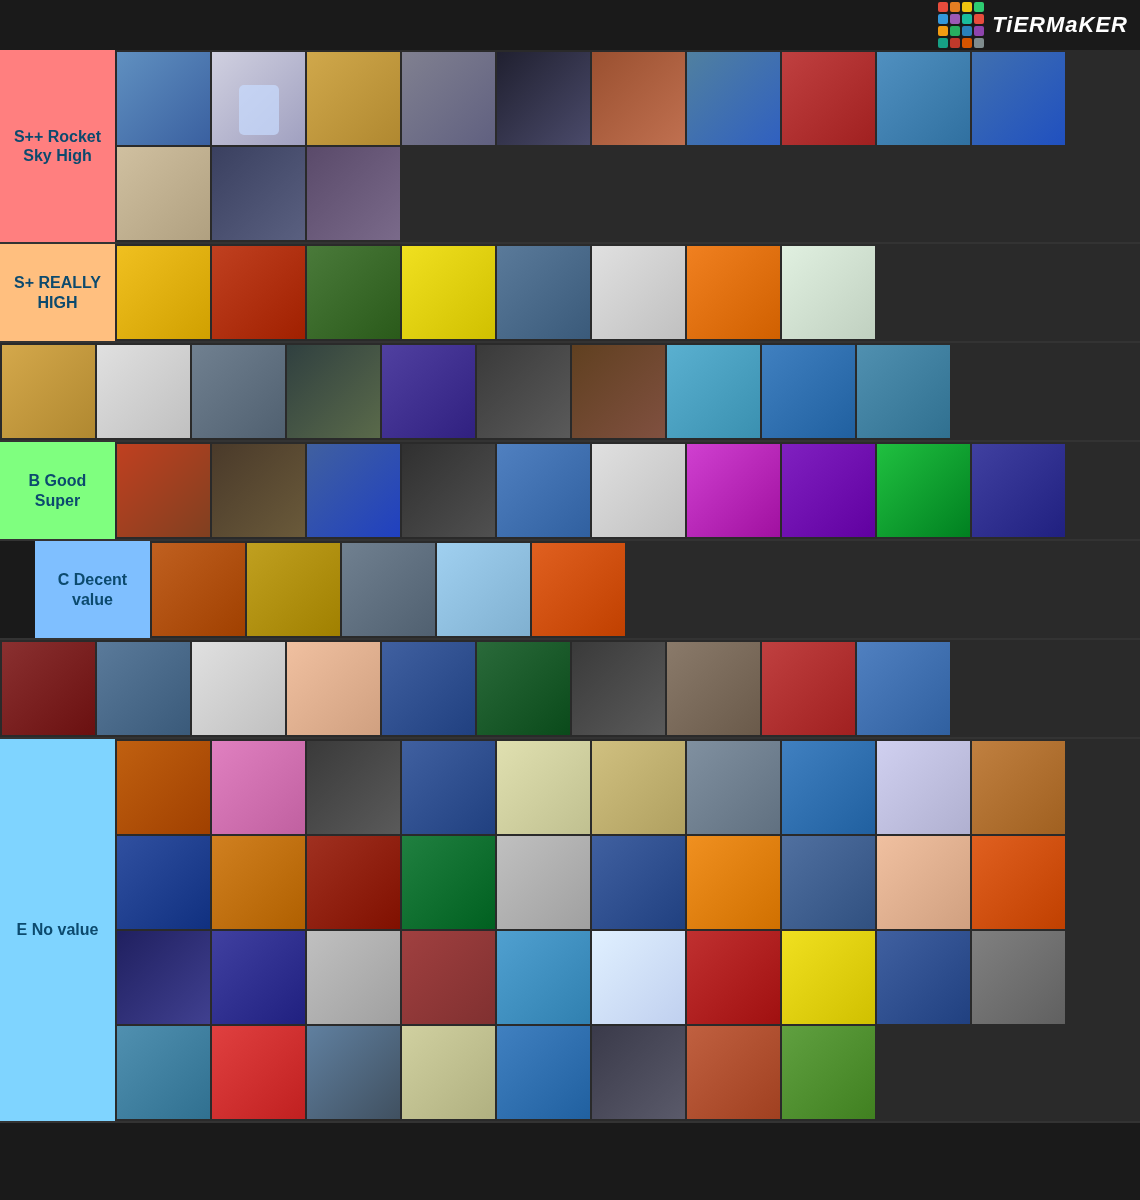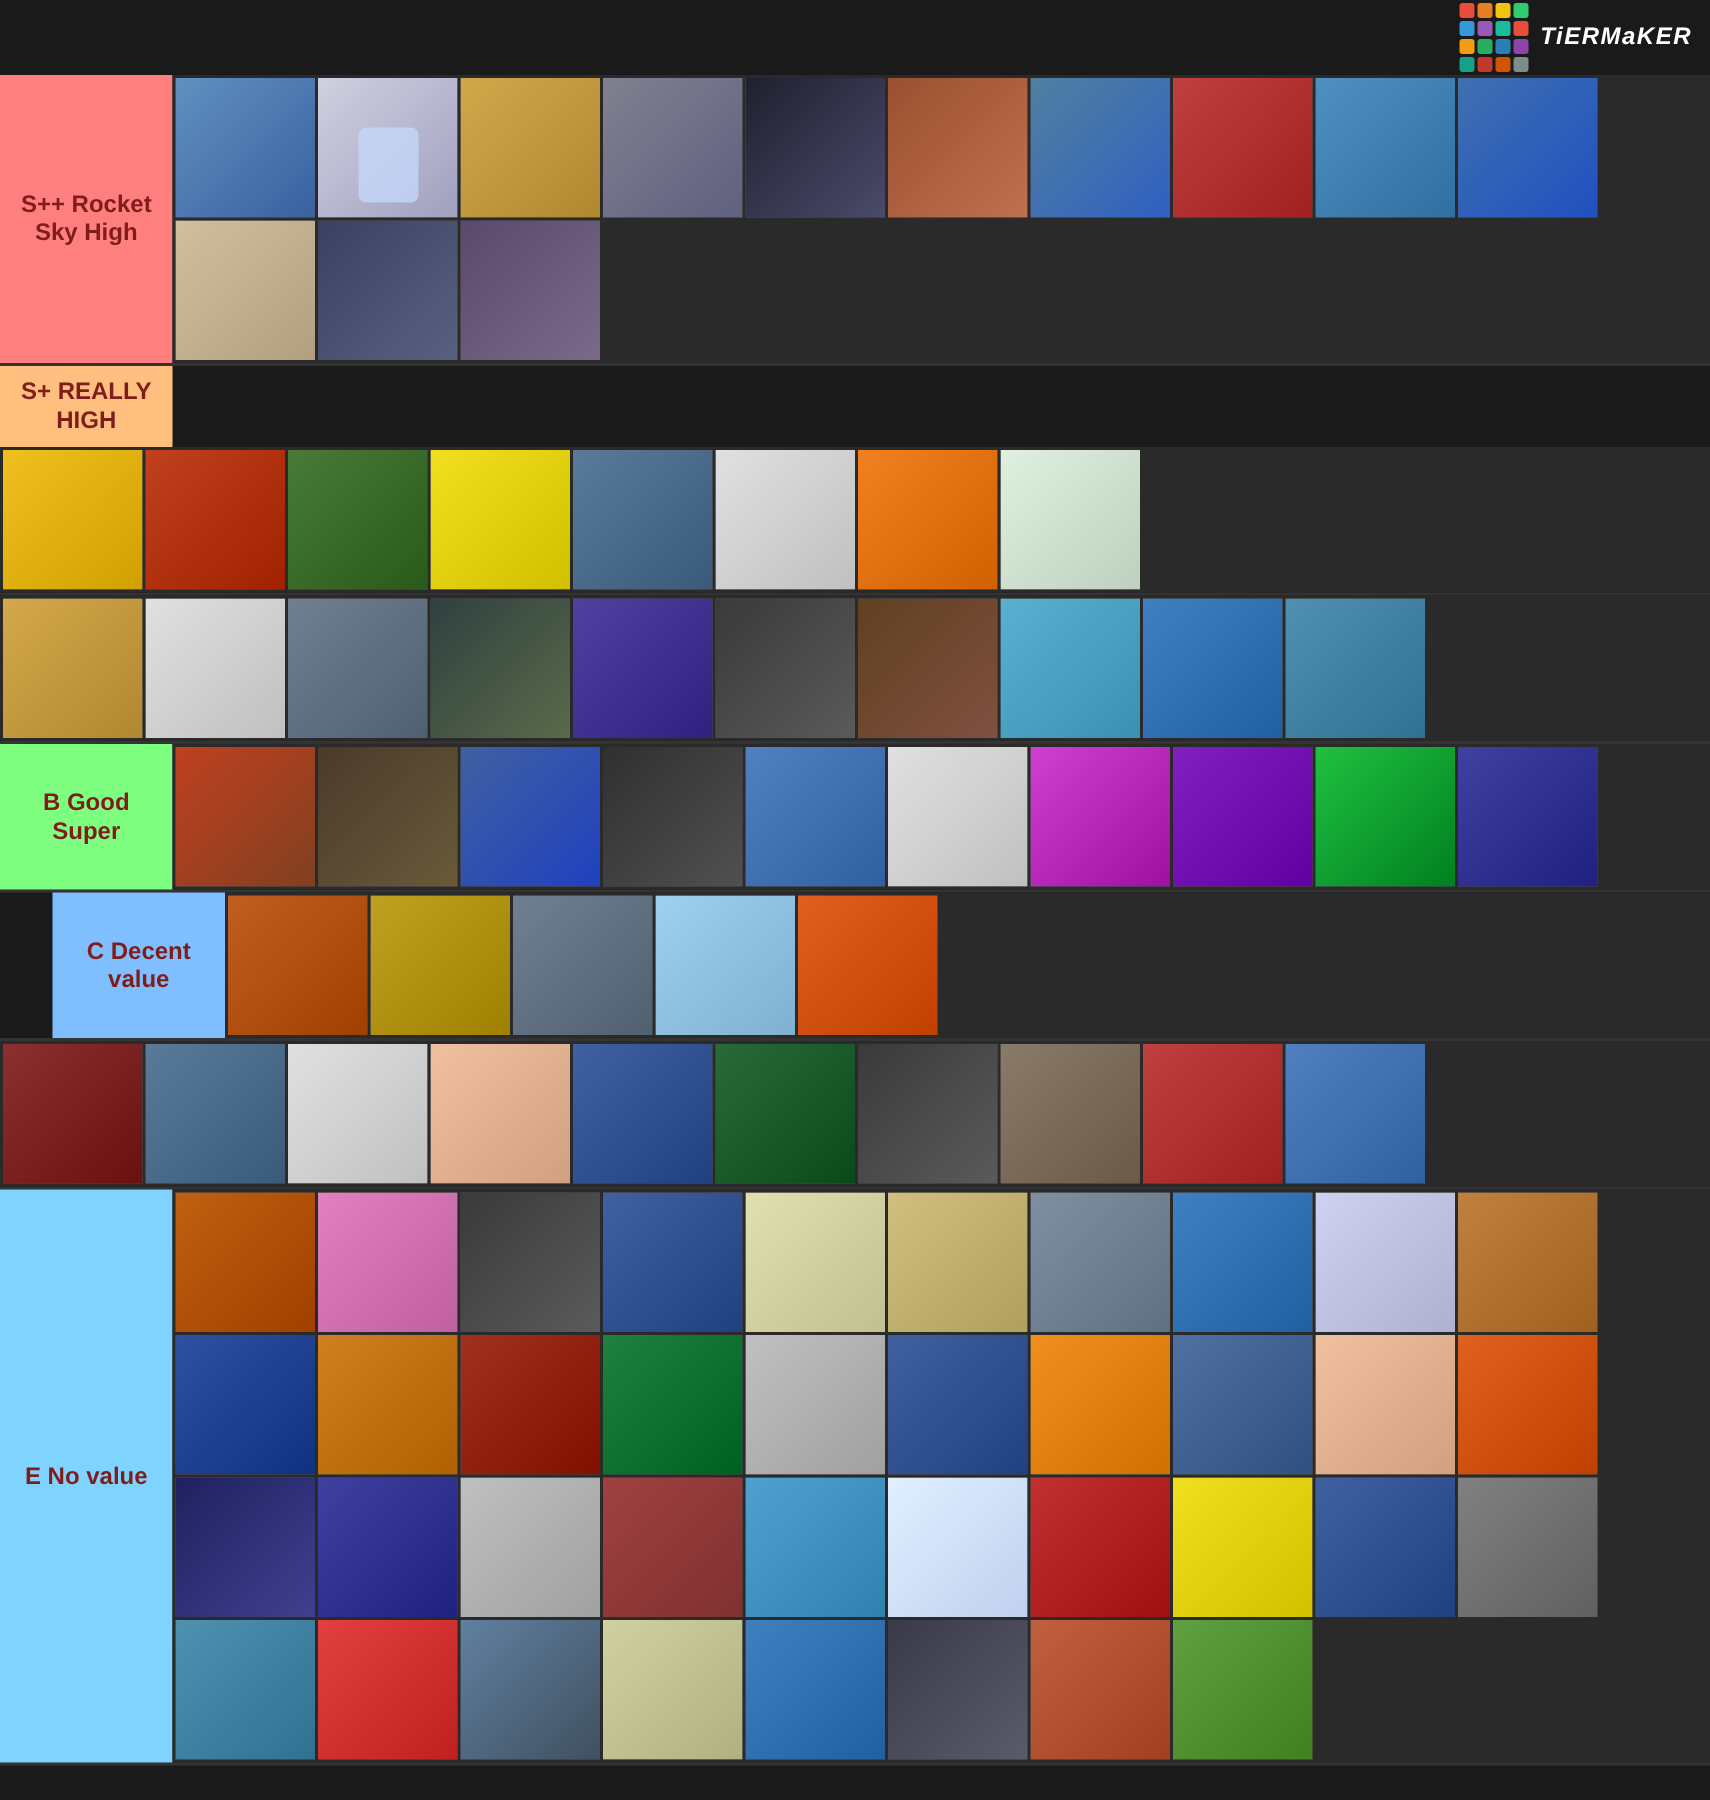--- a/index.html
+++ b/index.html
@@ -38,7 +38,7 @@
     }
     .logo-text {
       color: white;
-      font-size: 16px;
+      font-size: 22px;
       font-weight: bold;
       letter-spacing: 1px;
       font-style: italic;

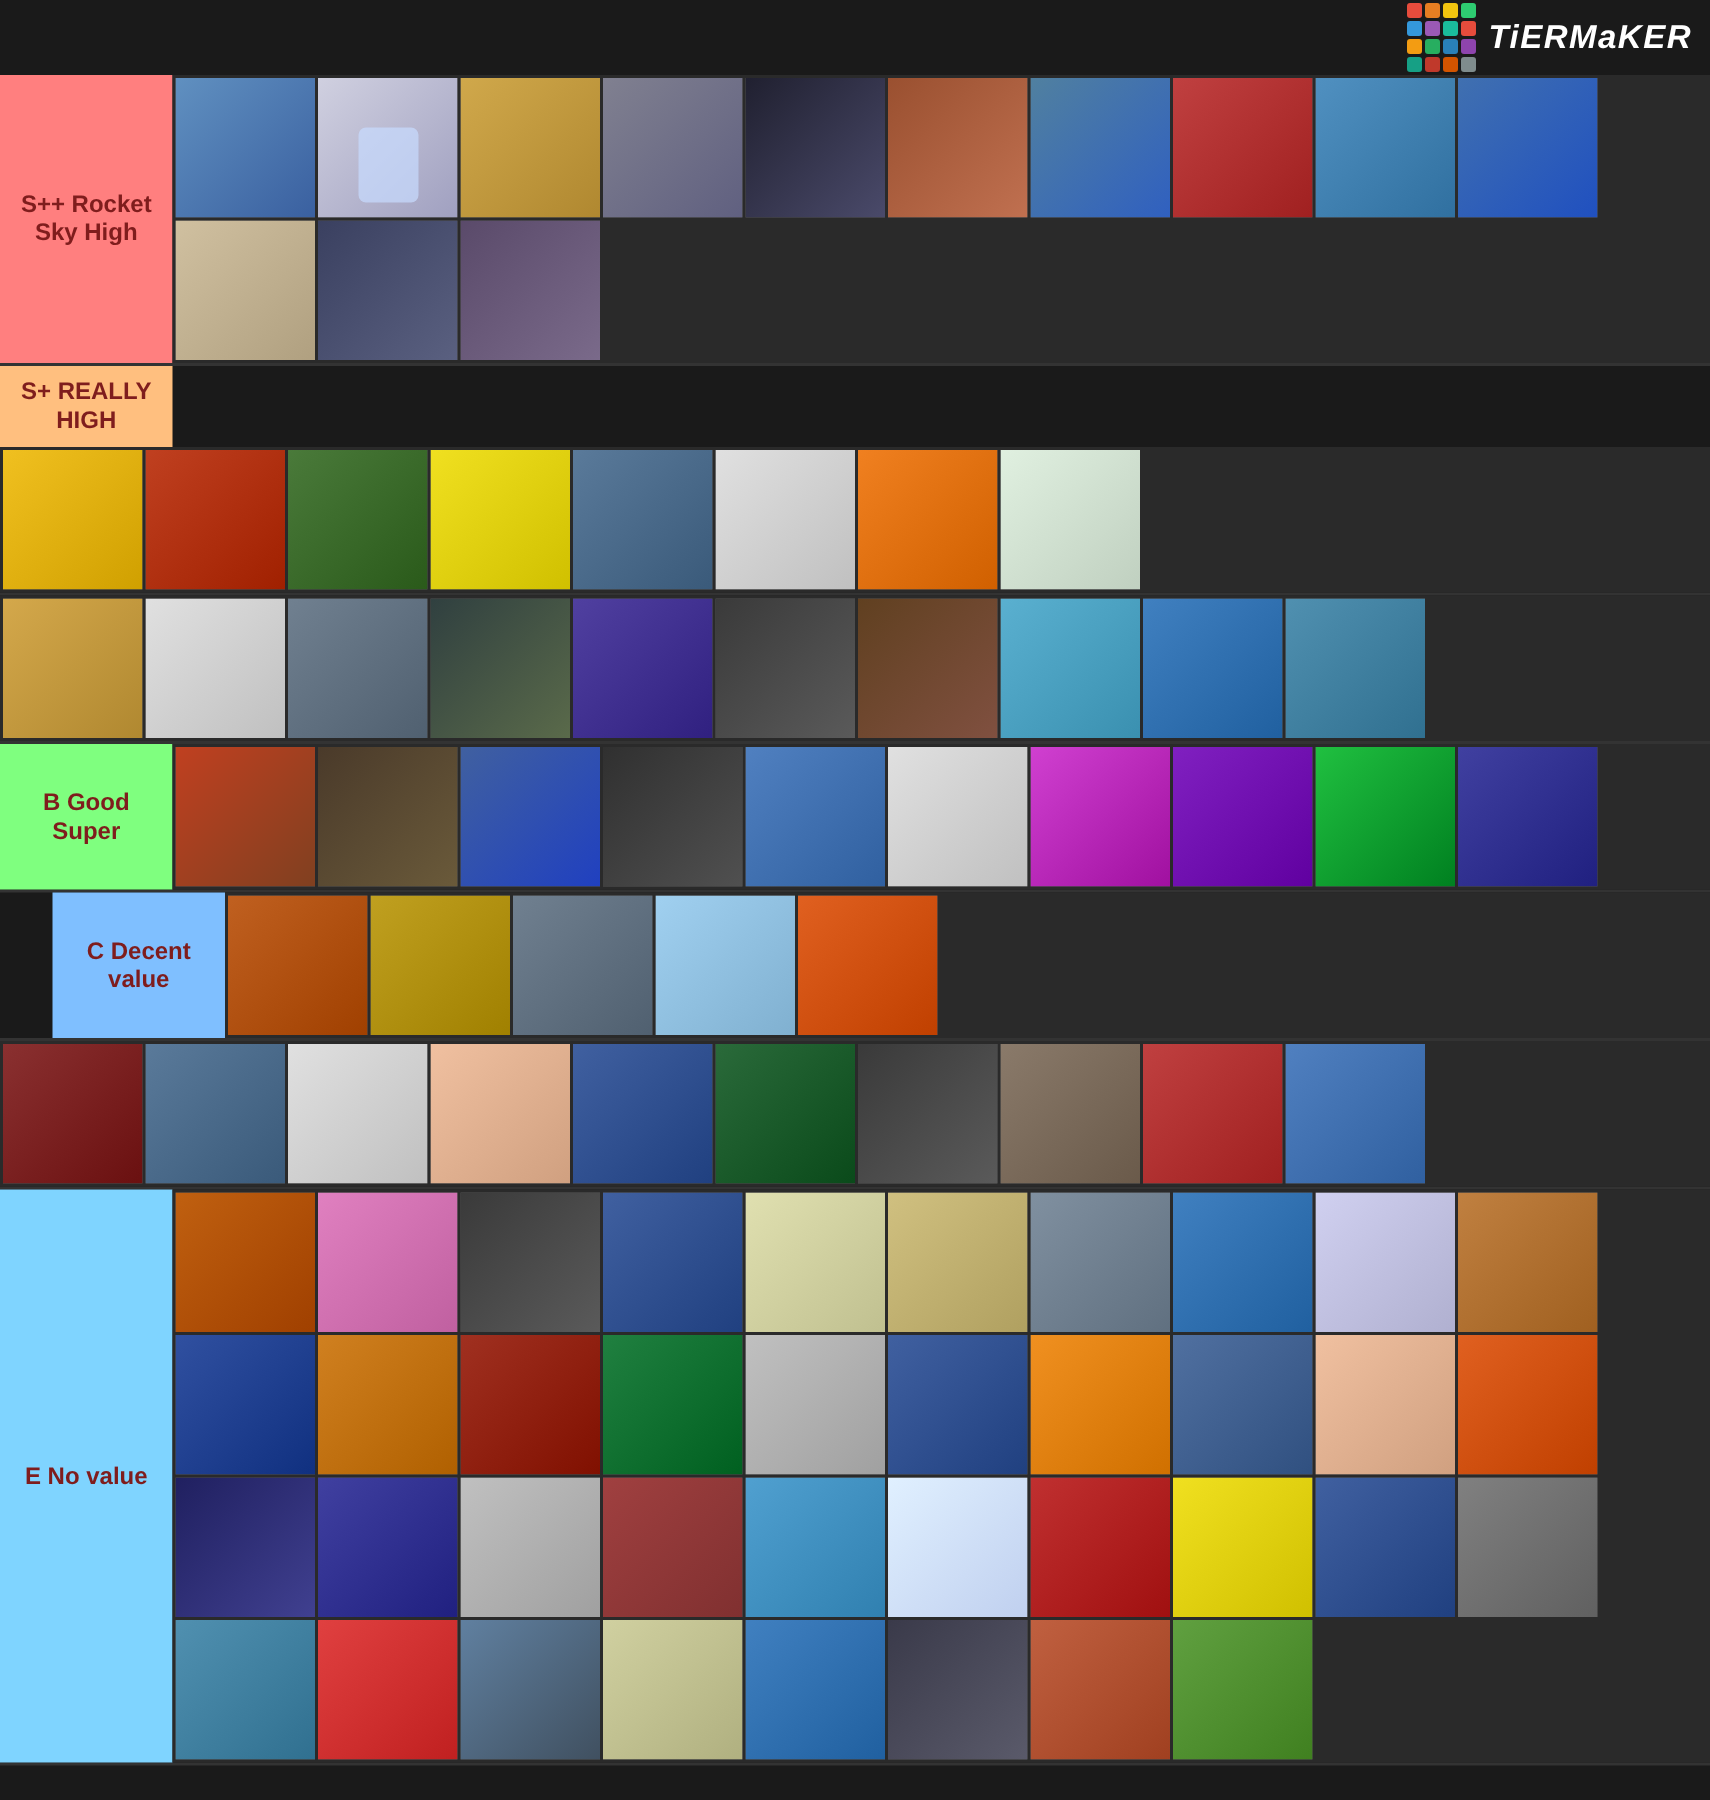--- a/index.html
+++ b/index.html
@@ -58,7 +58,7 @@
       padding: 8px;
       font-weight: bold;
       font-size: 16px;
-      color: #7f1d1d;
+      color: #0c4a6e;
       line-height: 1.2;
     }
     .tier-items {

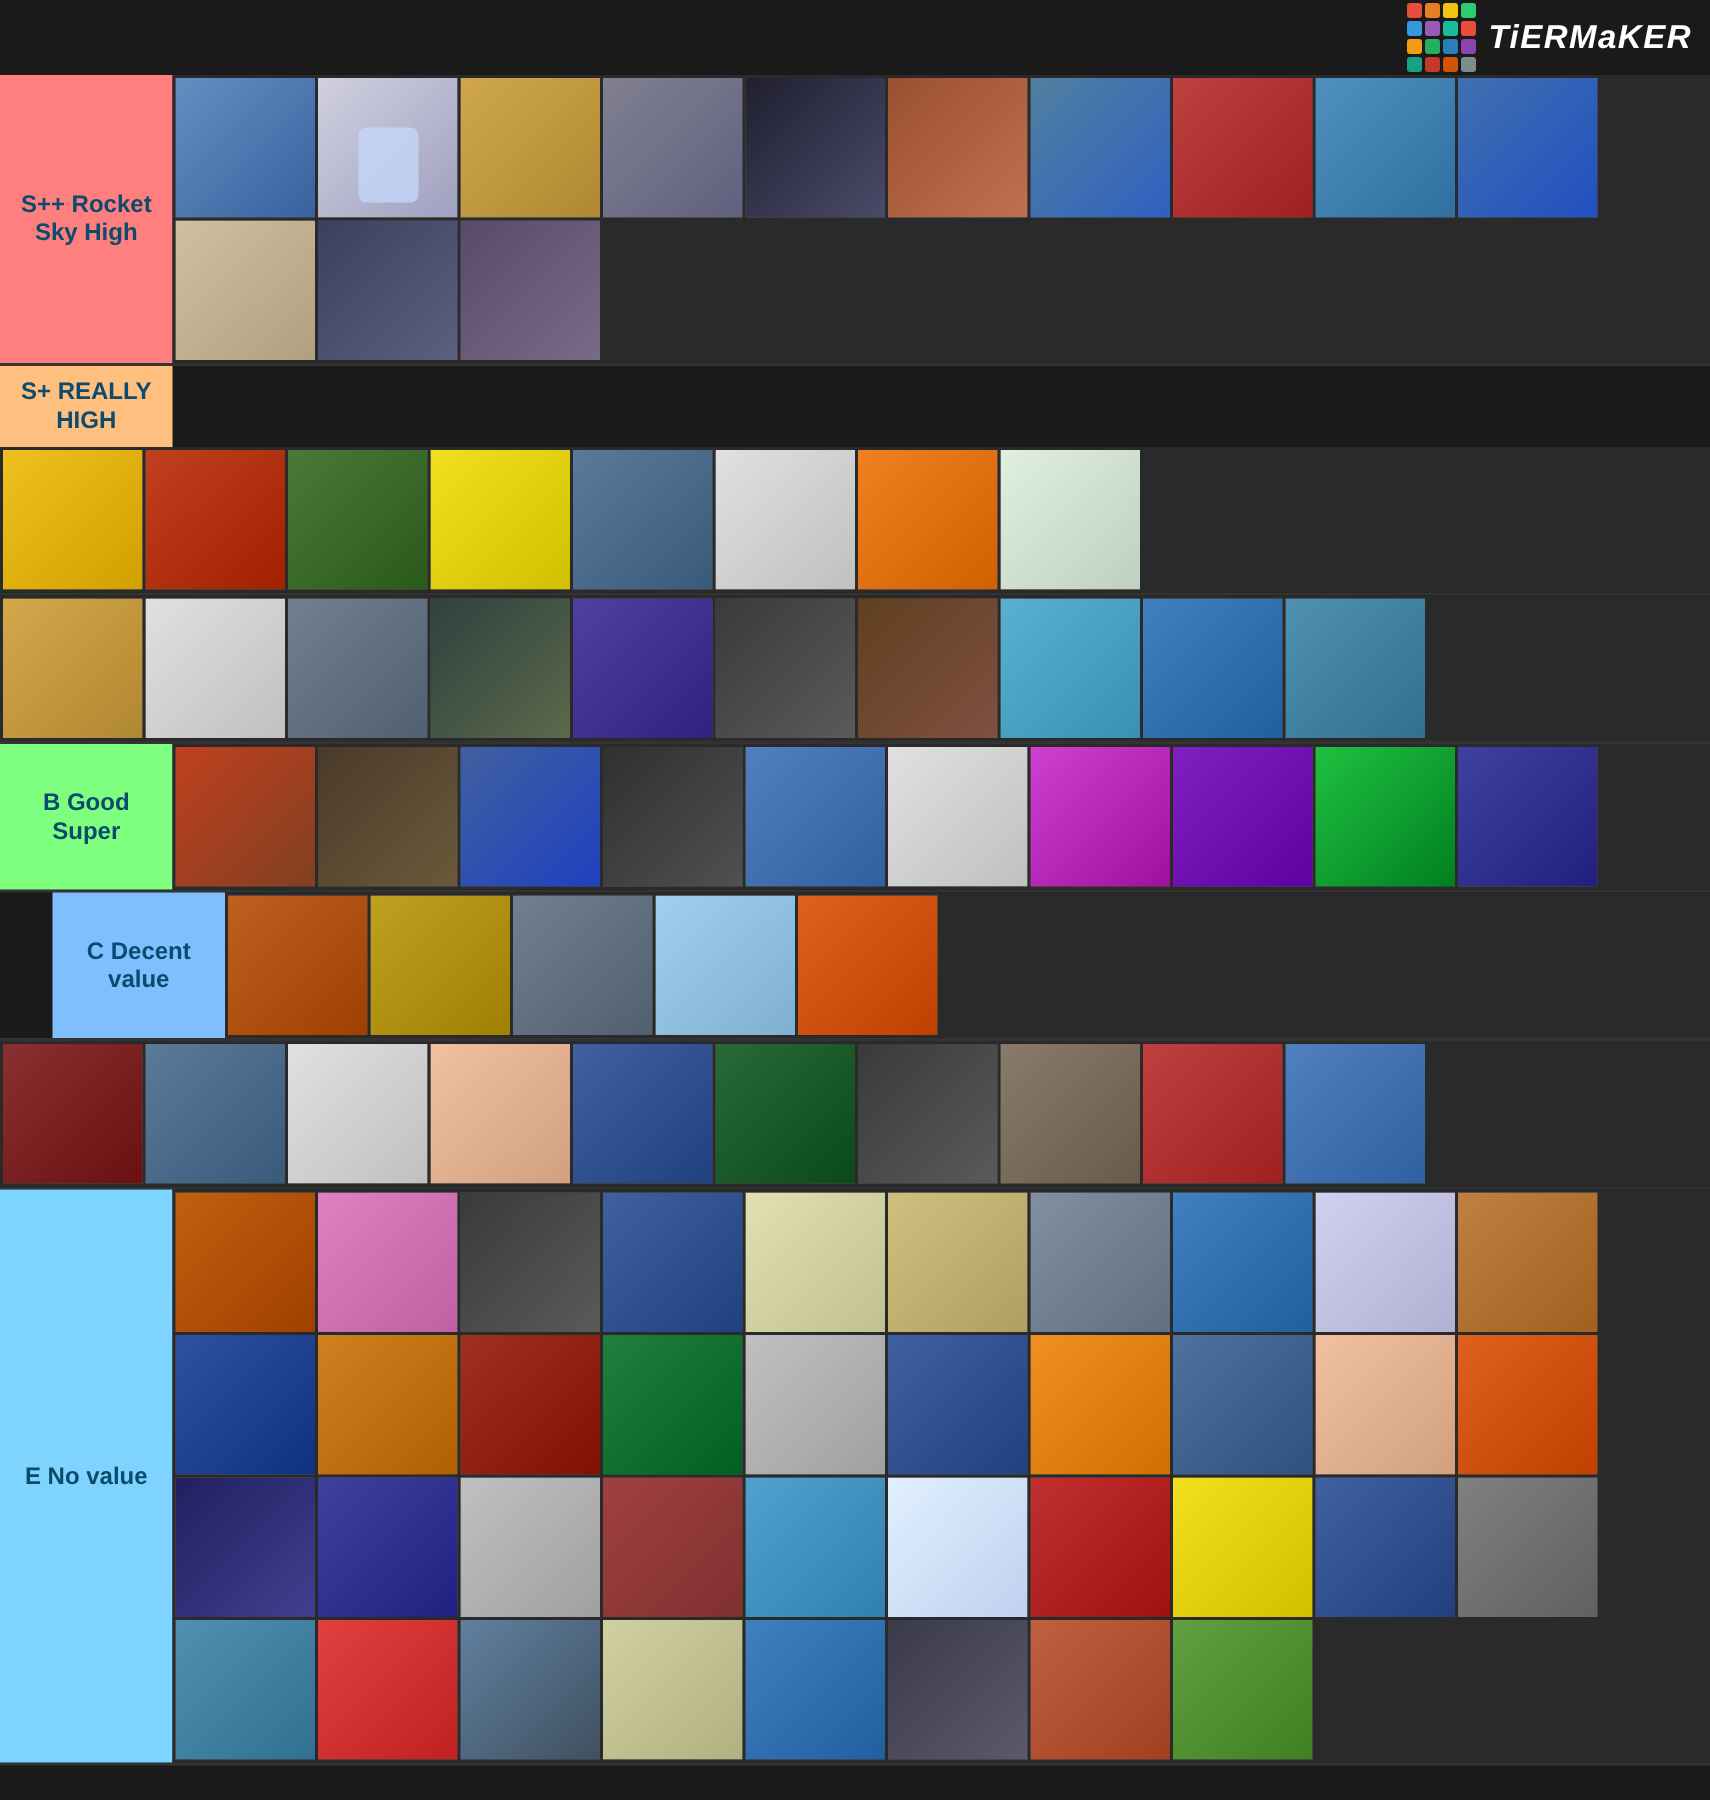--- a/index.html
+++ b/index.html
@@ -88,7 +88,7 @@
     }
 
     .tier-row-spp { min-height: 190px; }
-    .tier-row-sp { min-height: 95px; flex-direction: column; }
+    .tier-row-sp { min-height: 95px; }
     .tier-row-s { min-height: 95px; }
     .tier-row-a { min-height: 95px; }
     .tier-row-b { min-height: 95px; }

